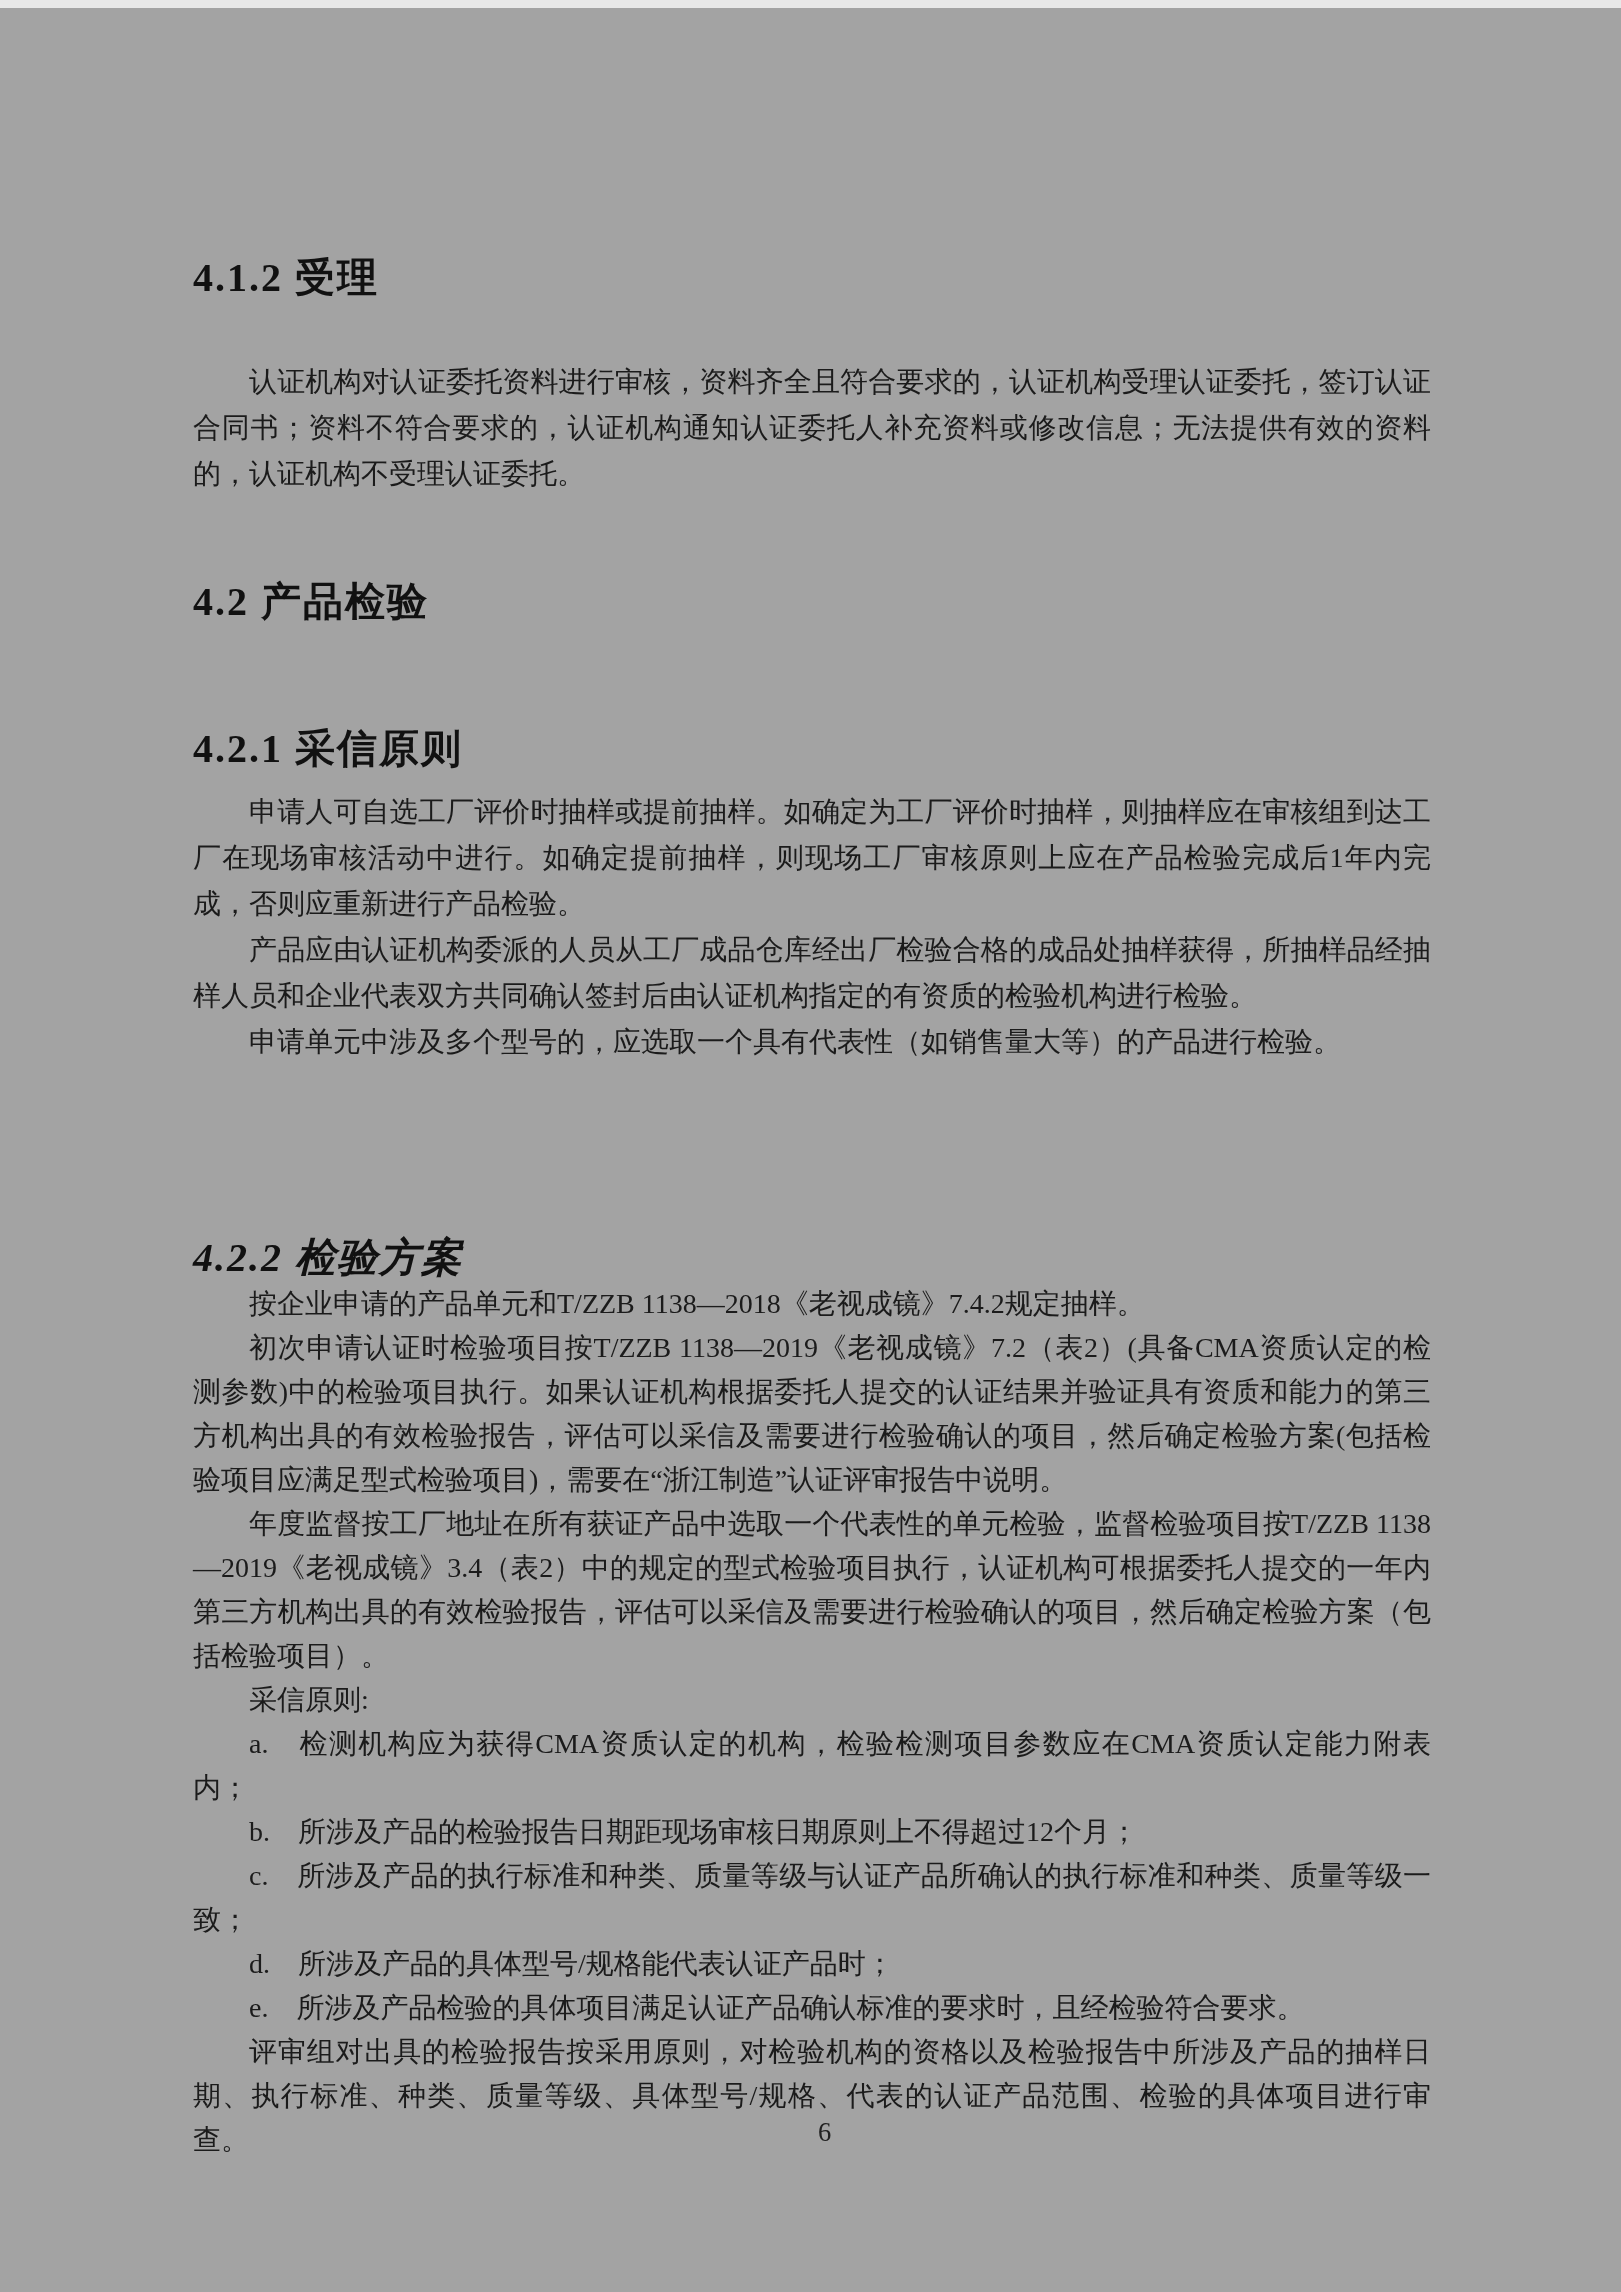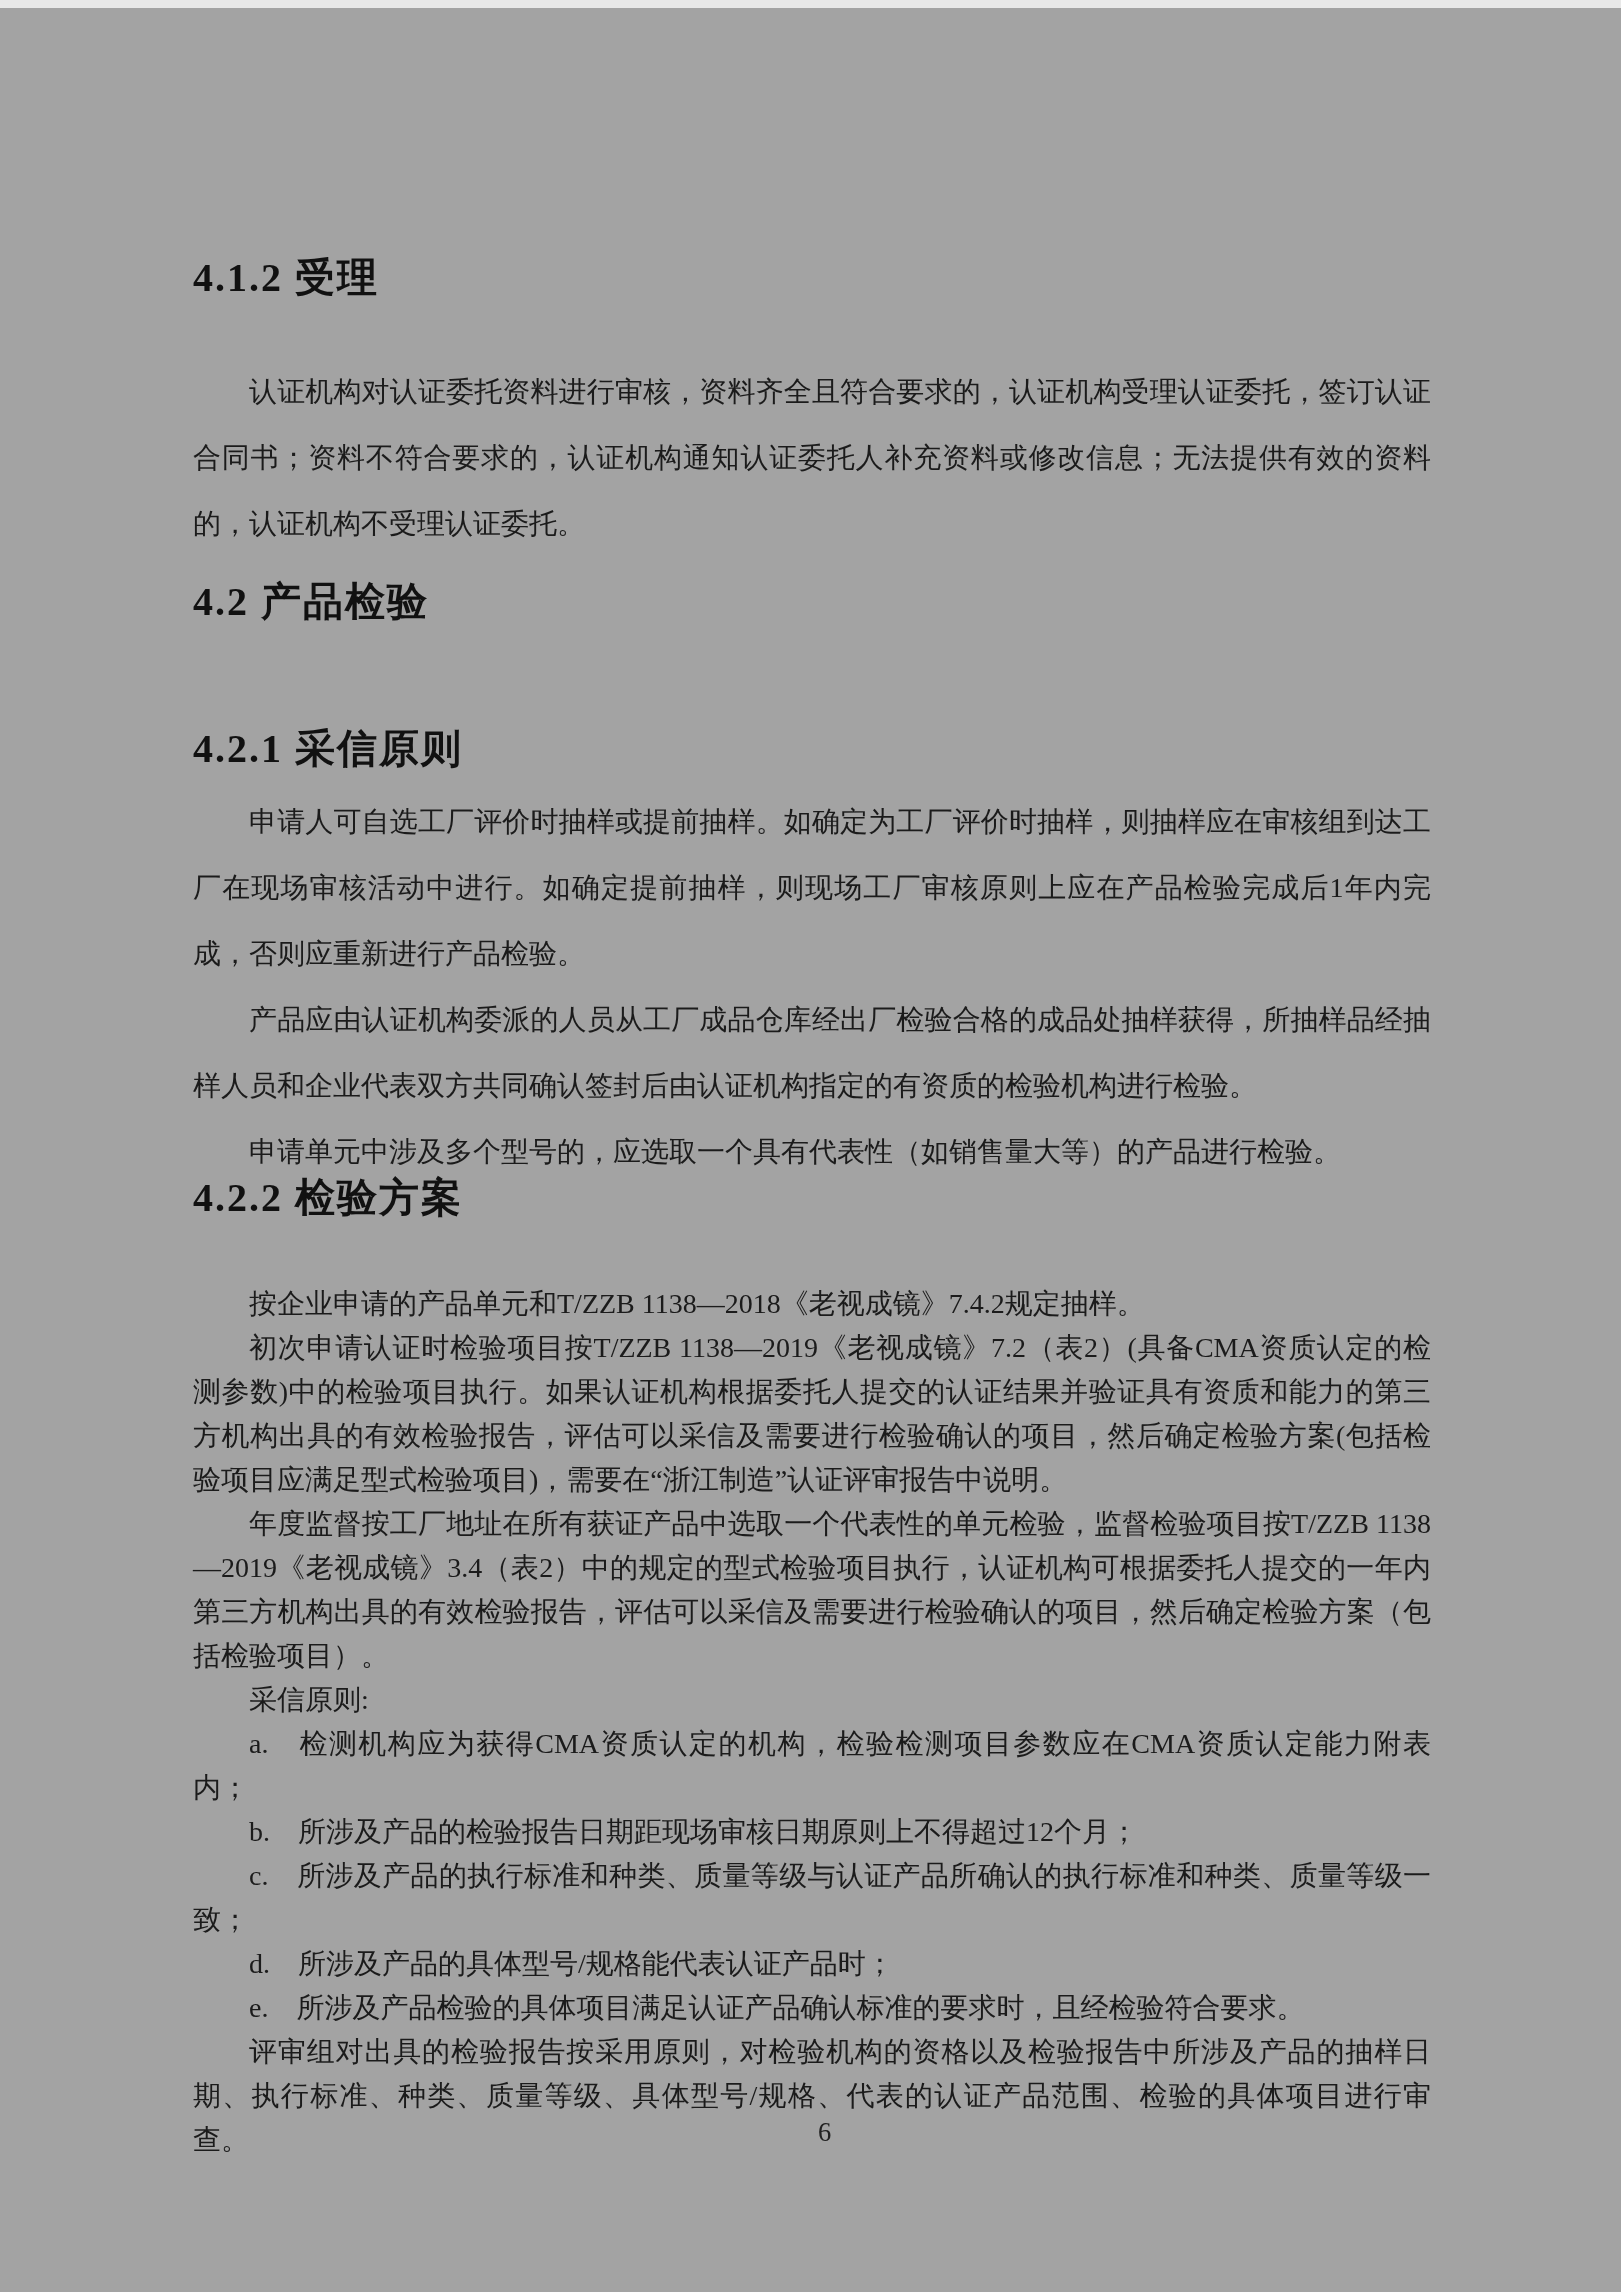--- a/index.html
+++ b/index.html
@@ -32,7 +32,7 @@
   .bodyblock p{
     margin:0;
     font-size:28px;
-    line-height:66px;
+    line-height:46px;
     text-indent:2em;
     text-align:justify;
     text-justify:inter-ideograph;

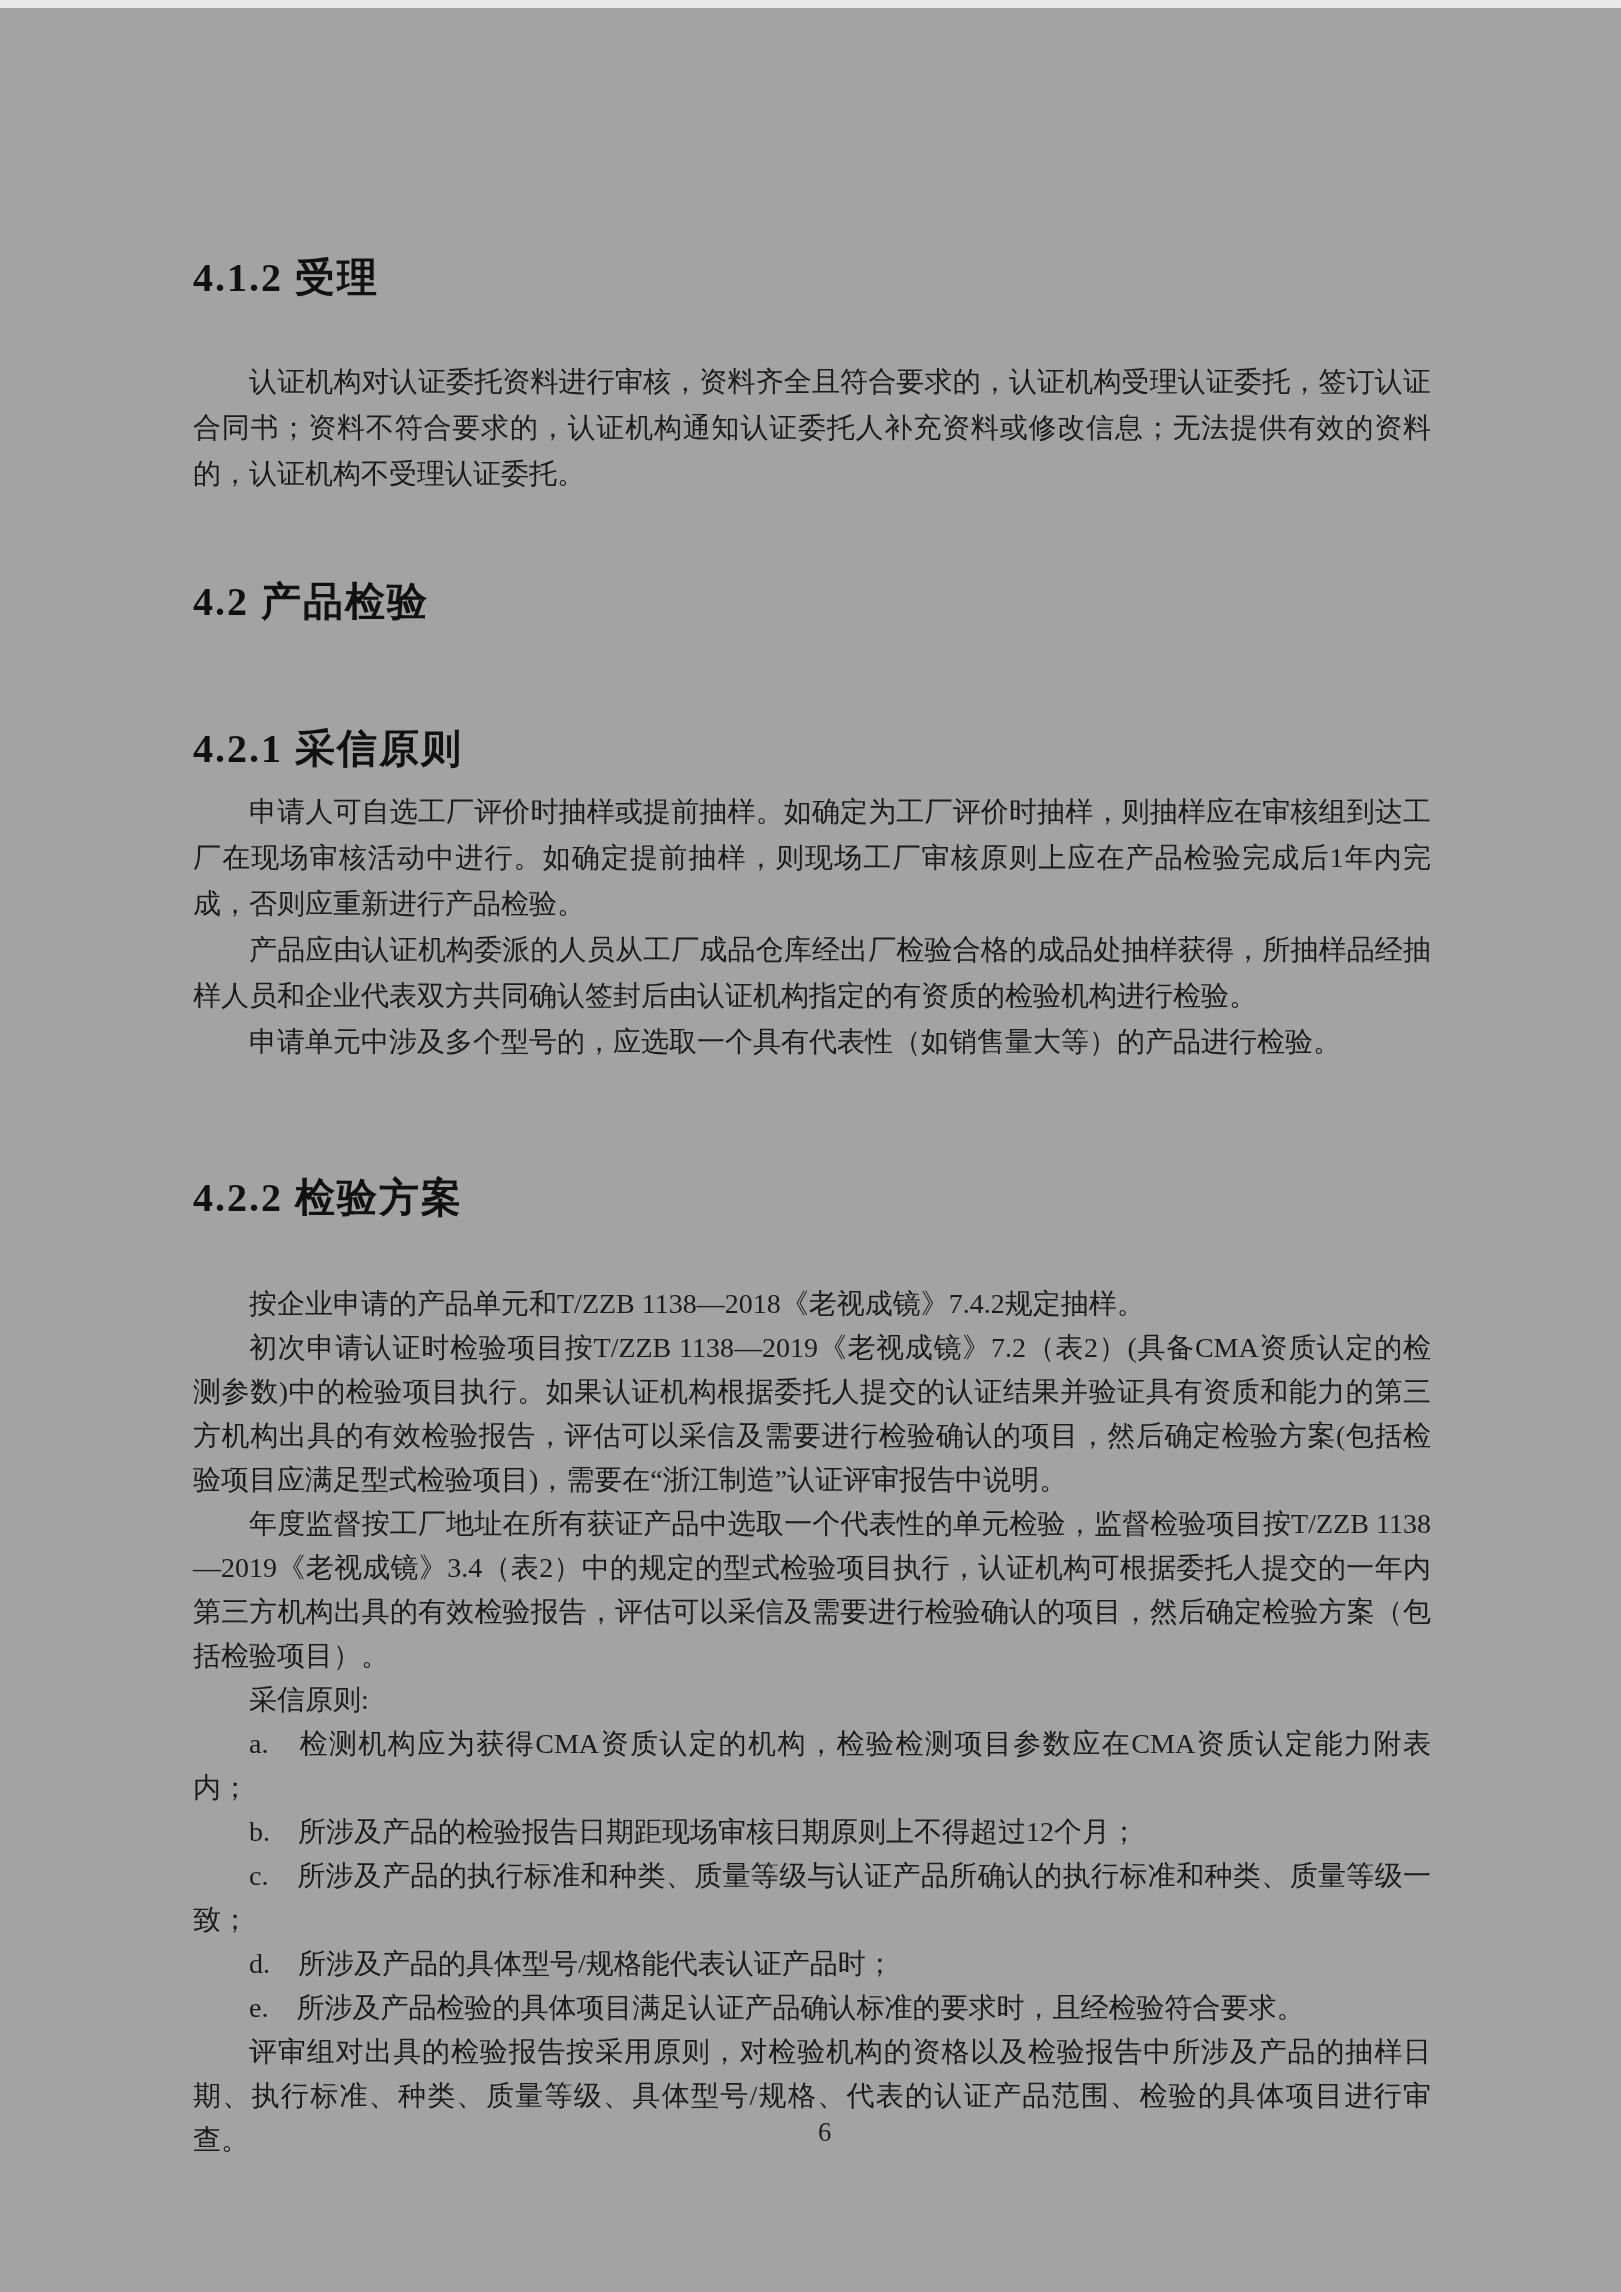--- a/index.html
+++ b/index.html
@@ -53,7 +53,7 @@
   #h-42{top:566px;}
   #h-421{top:713px;}
   #body-421{top:781px;}
-  #h-422{top:1162px;}
+  #h-422{top:1222px;font-style:italic;}
   #body-422{top:1274px;}
 </style>
 </head>

